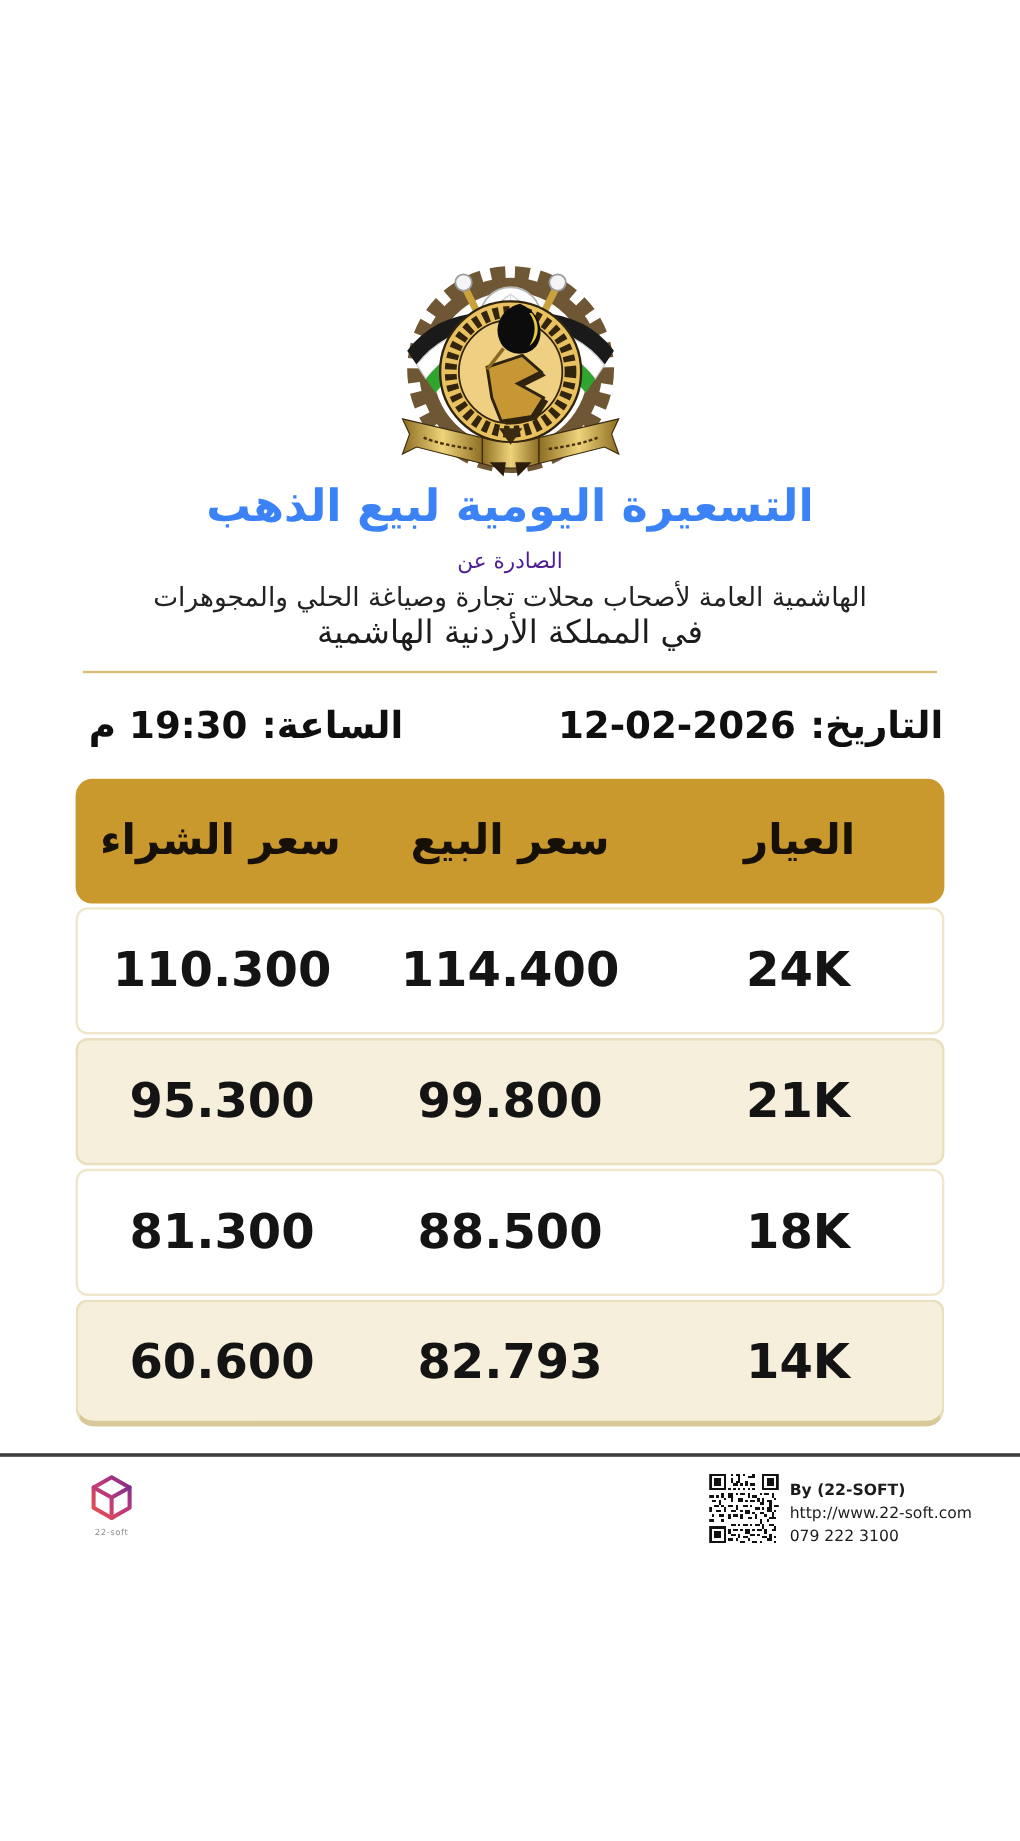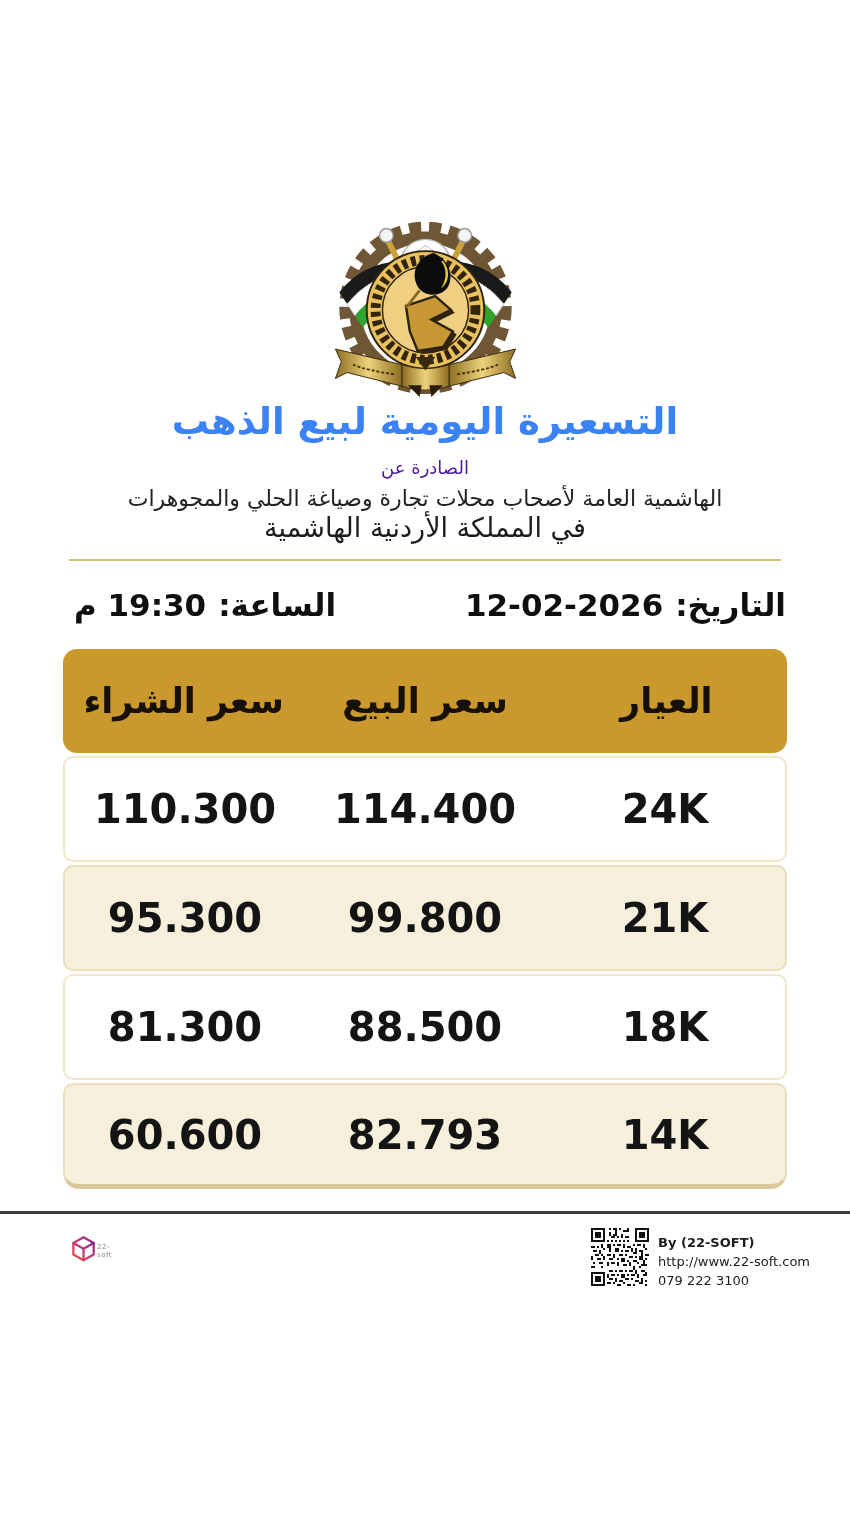--- a/index.html
+++ b/index.html
@@ -51,7 +51,7 @@
     direction:ltr; display:flex; justify-content:space-between;
     align-items:flex-start; padding:14px 40px 0 70px;
   }
-  .vendor-logo { display:flex; flex-direction:row; align-items:center; width:46px; }
+  .vendor-logo { display:flex; flex-direction:column; align-items:center; width:46px; }
   .vendor-caption { font-size:7px; color:#8a8a8a; letter-spacing:0.5px; margin-top:1px; }
   .qr-block { display:flex; gap:9px; align-items:flex-start; }
   .qr-text { font-size:13px; line-height:1.45; color:#1c1c1c; padding-top:6px; }

